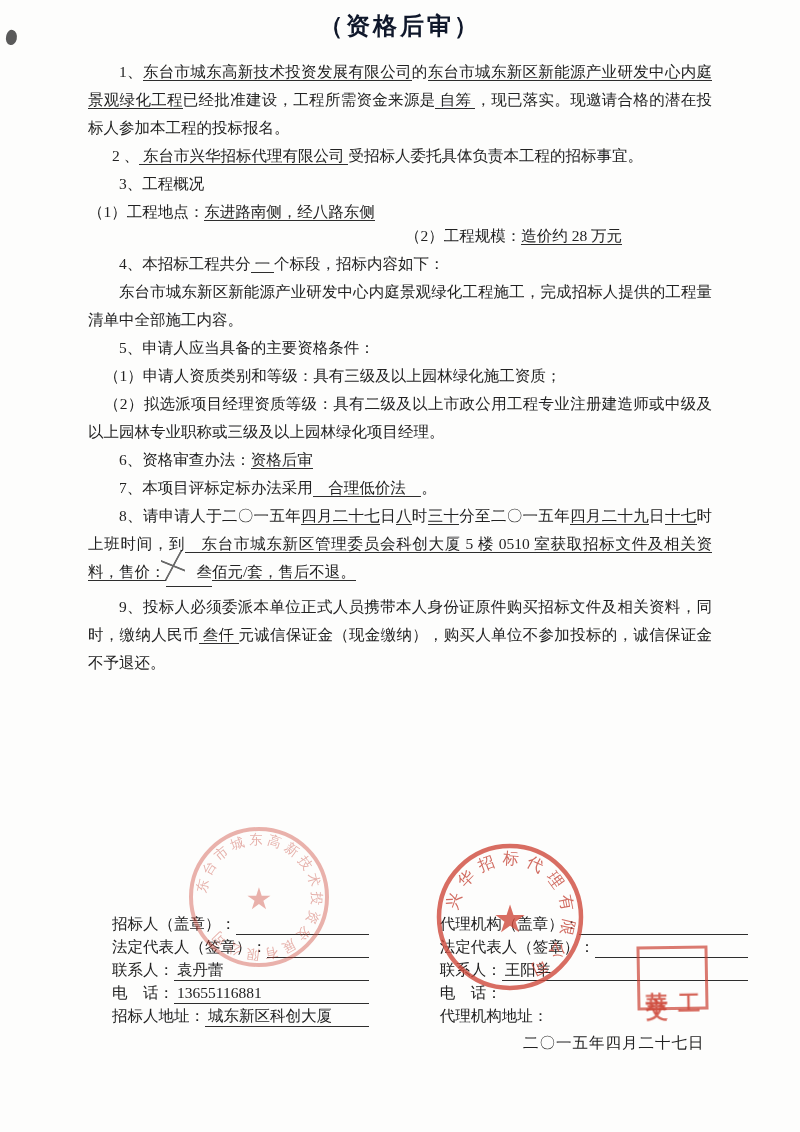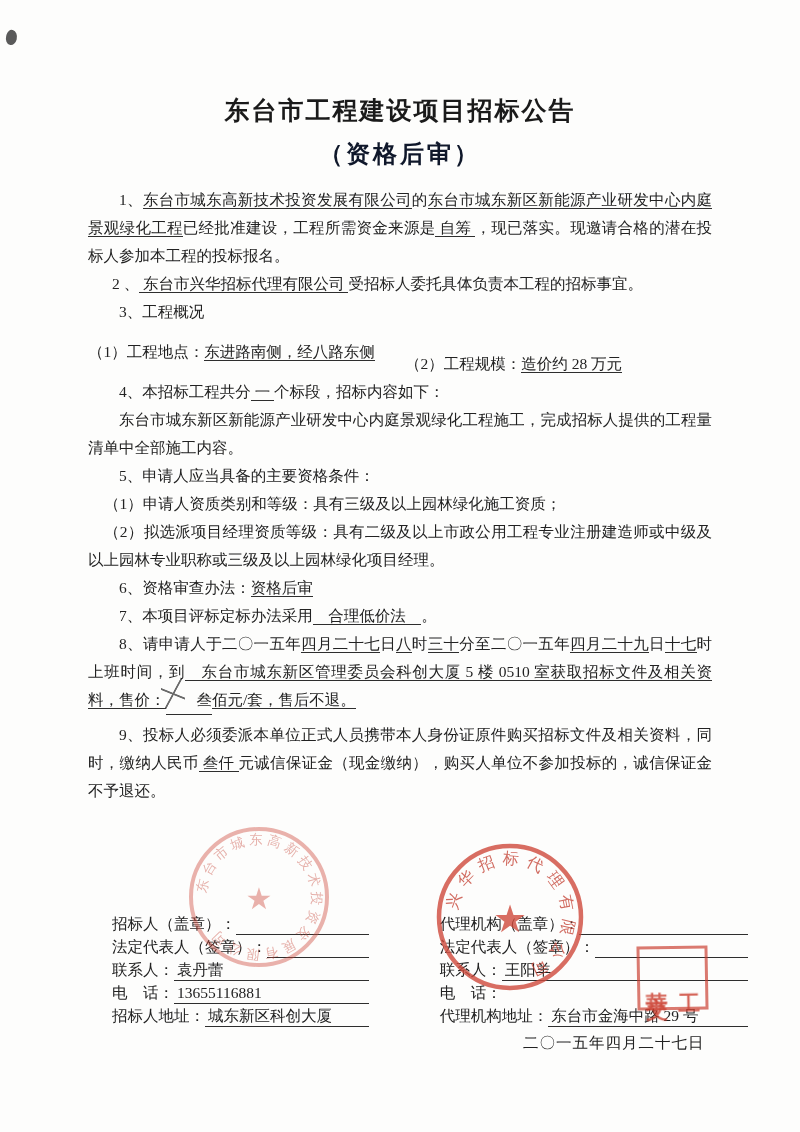--- a/index.html
+++ b/index.html
@@ -61,7 +61,6 @@
   <div class="blob"></div>
 
   <div class="content">
-    <div class="title">东台市工程建设项目招标公告</div>
     <div class="subtitle">（资格后审）</div>
 
     <div class="bodytext">

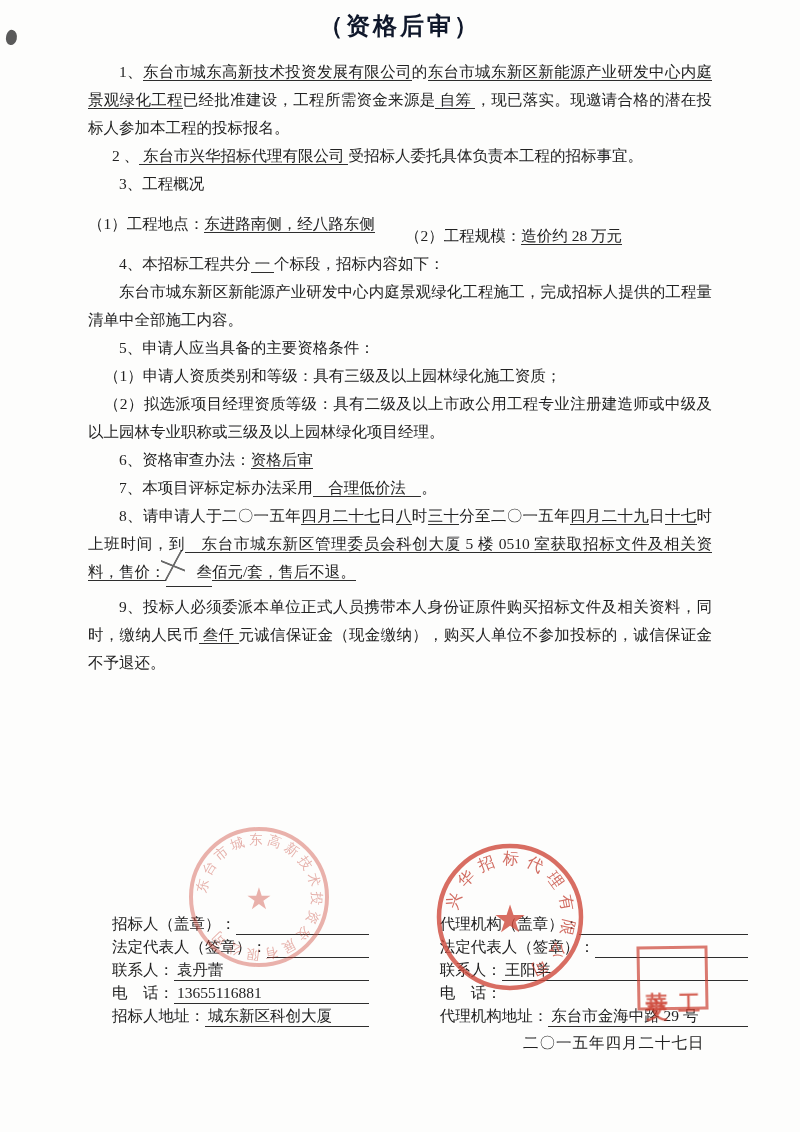--- a/index.html
+++ b/index.html
@@ -25,7 +25,7 @@
       linear-gradient(22deg,transparent 47%,#3a3a3a 49%,#3a3a3a 52%,transparent 54%),
       linear-gradient(118deg,transparent 47%,#3a3a3a 49%,#3a3a3a 52%,transparent 54%);
   }
-  .ov-row{display:flex;align-items:center;}
+  .ov-row{display:flex;}
   .ov-c1{width:317px;white-space:nowrap;}
   .ov-c2{flex:1;white-space:nowrap;margin-top:24px;}
   

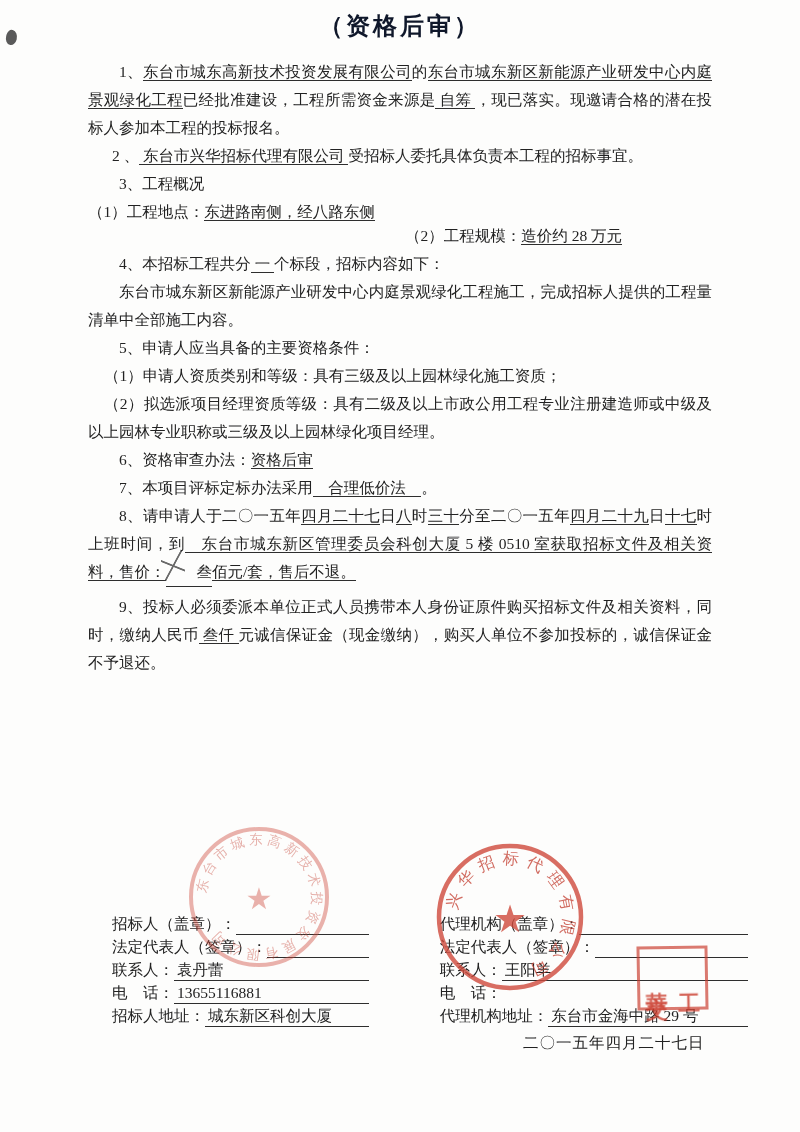--- a/index.html
+++ b/index.html
@@ -127,7 +127,6 @@
         </div>
         <div class="sig-row">
           <span class="sig-label">代理机构地址：</span>
-          <span class="sig-line">东台市金海中路 29 号</span>
         </div>
         <div class="date-line">二〇一五年四月二十七日</div>
       </div>

